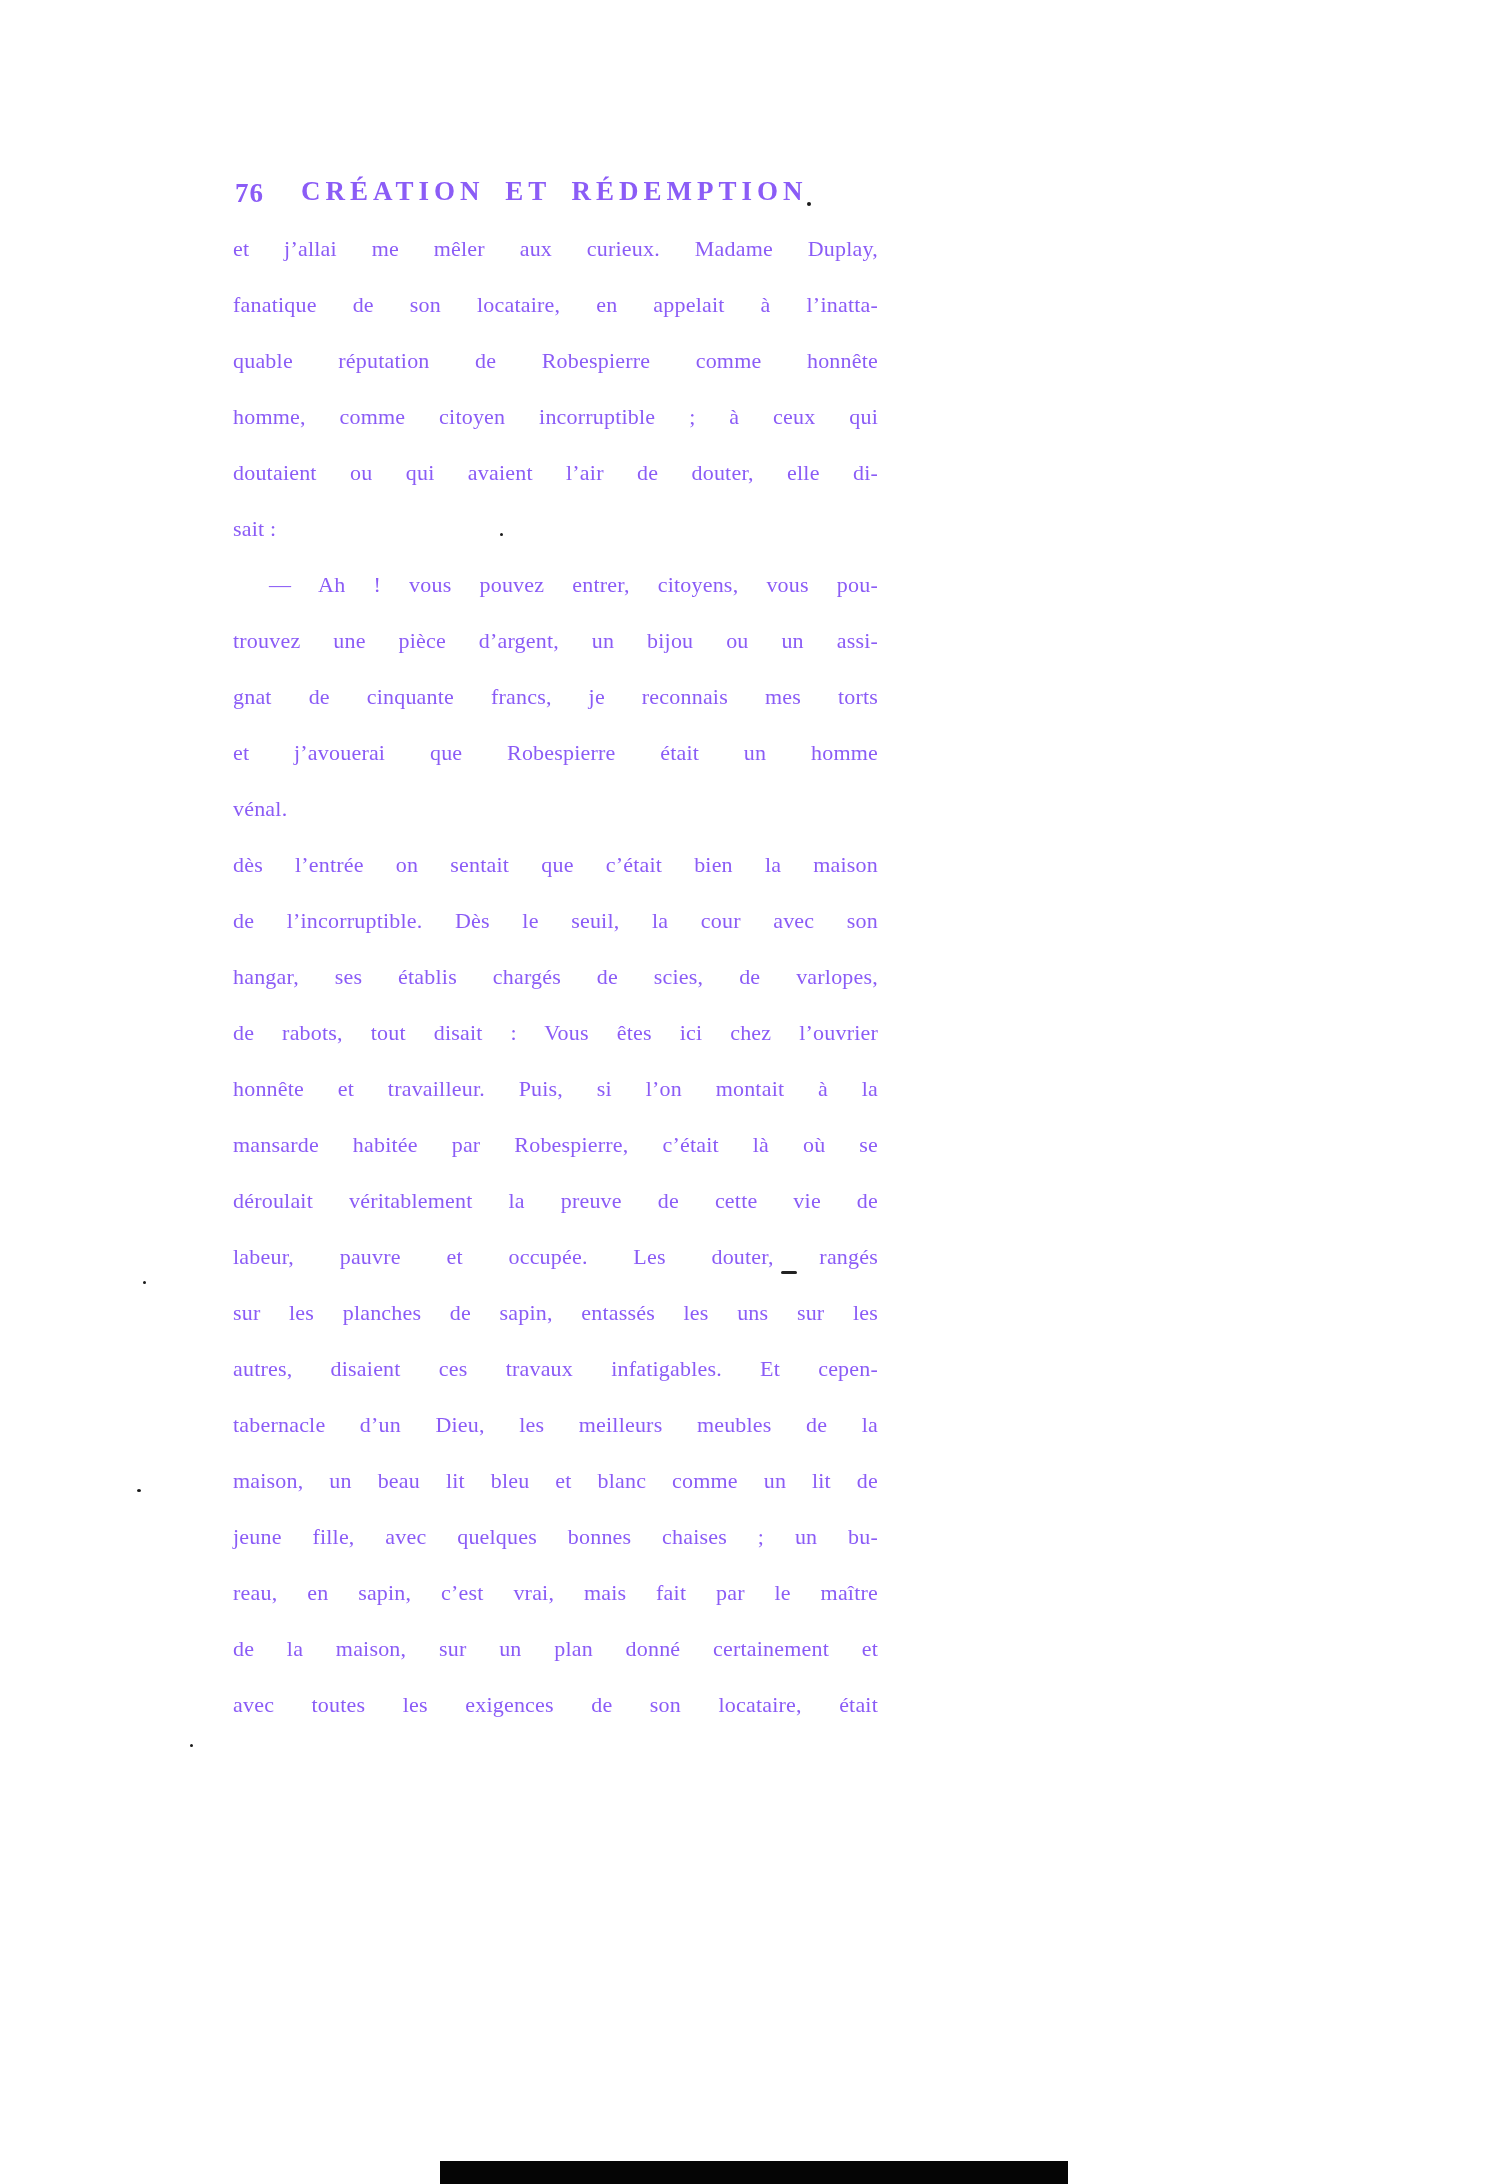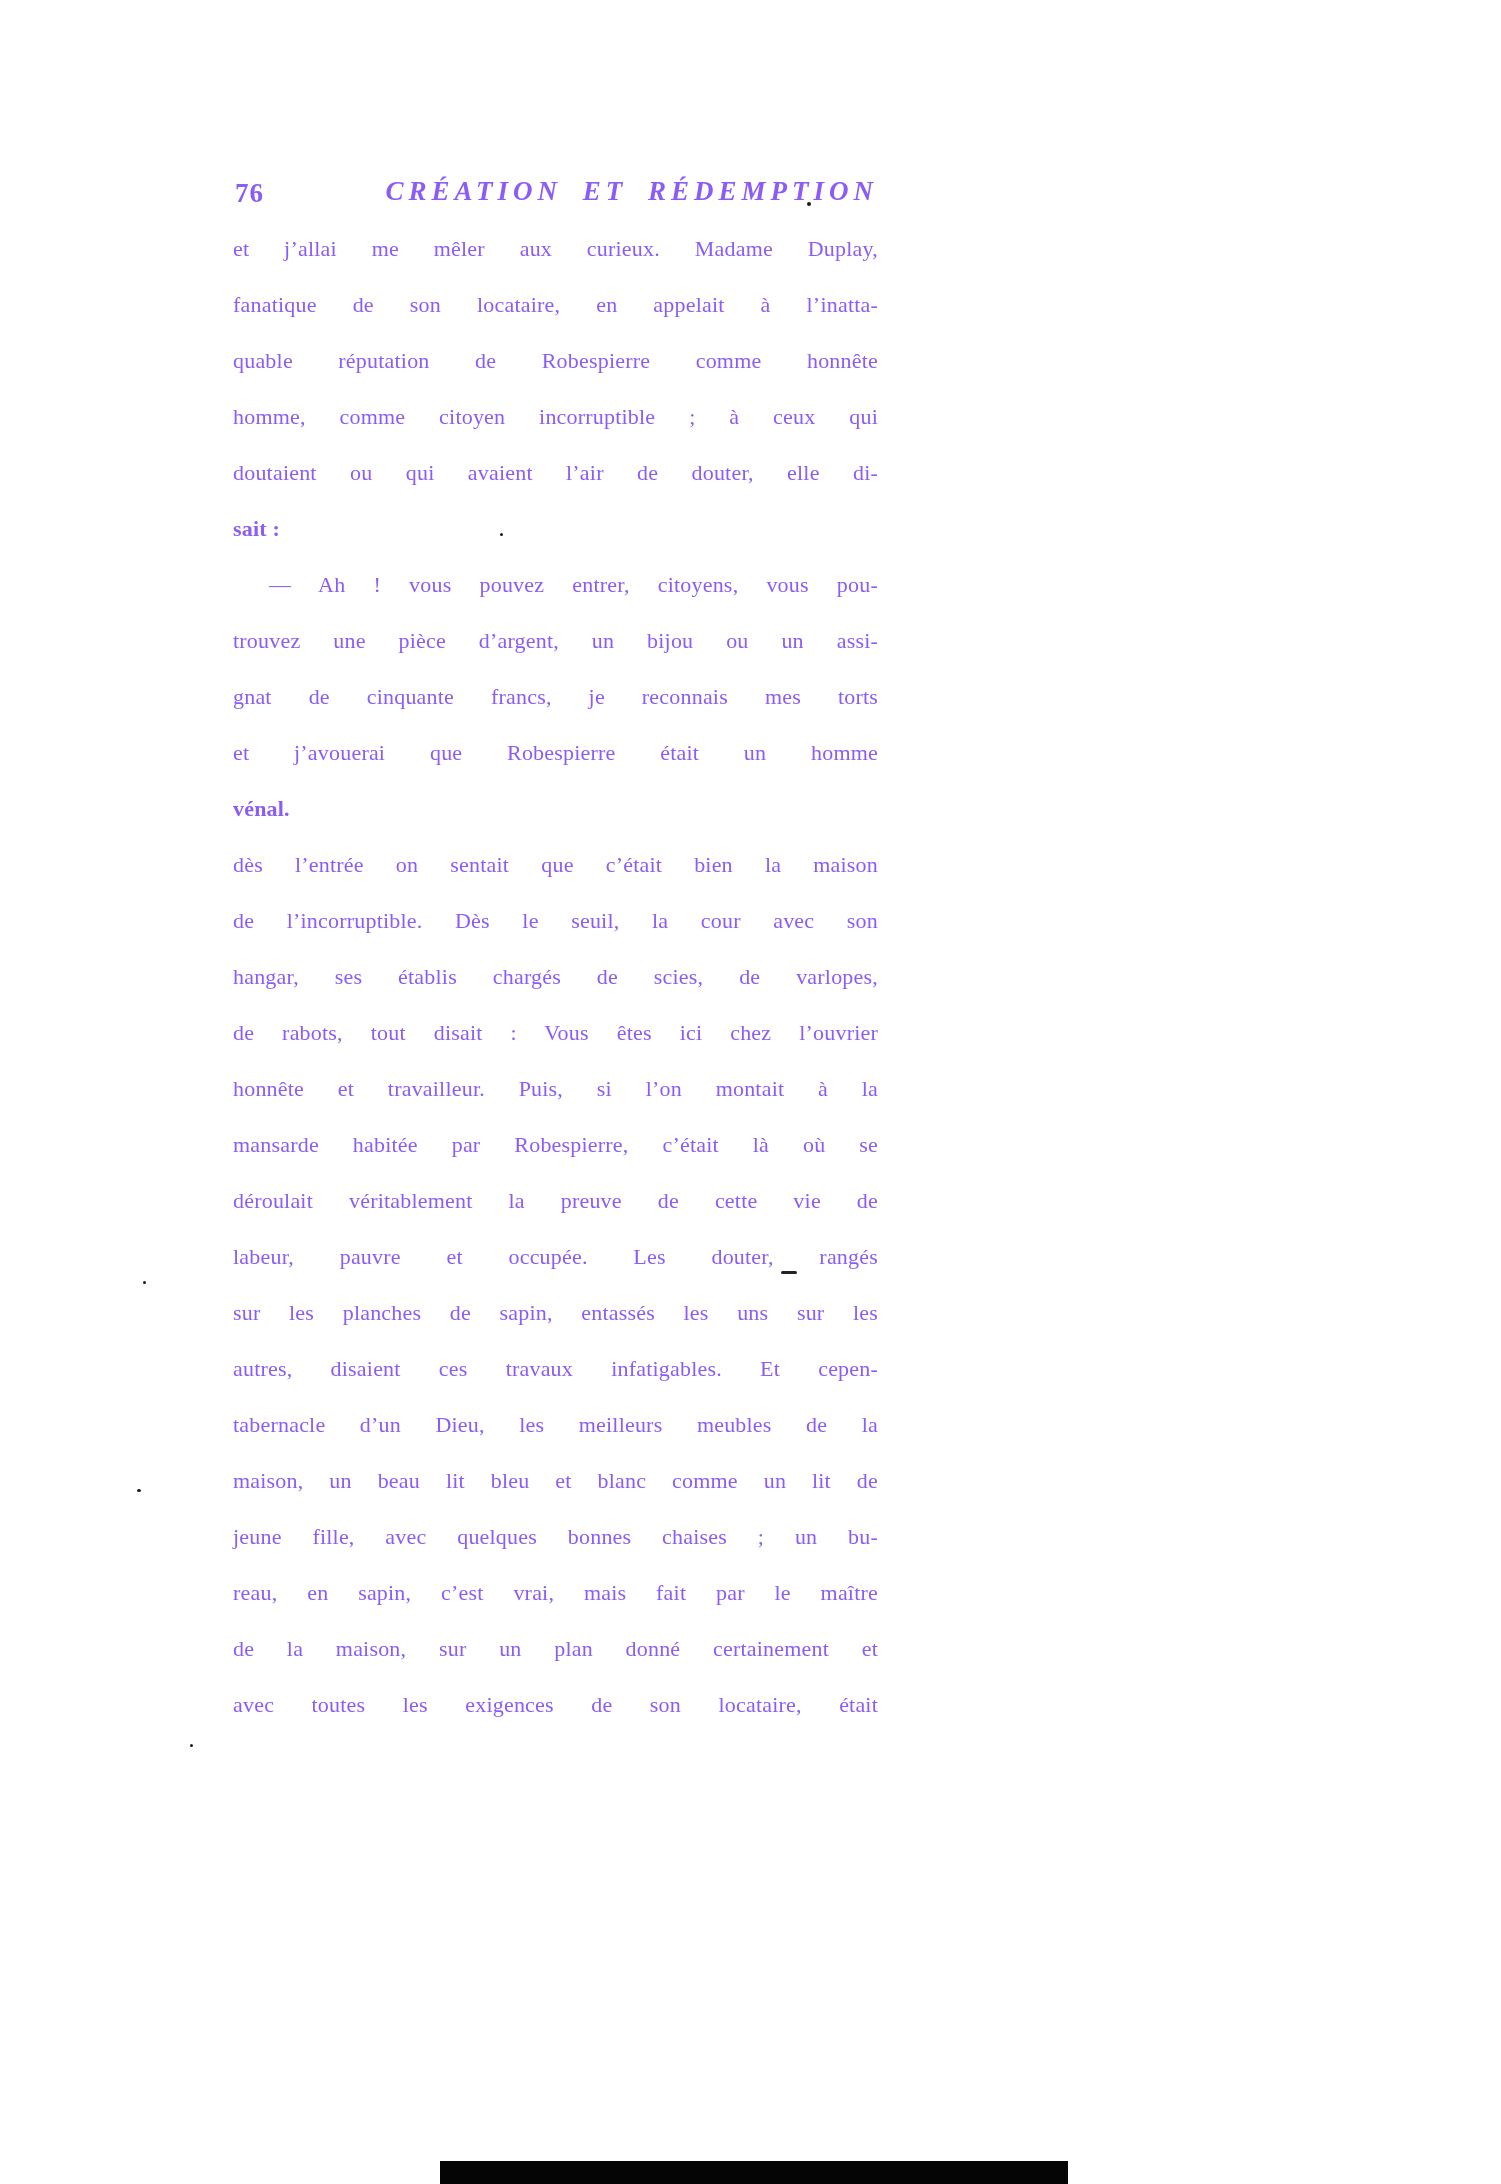--- a/index.html
+++ b/index.html
@@ -35,13 +35,12 @@
   #running-title {
     display: block;
     padding-left: 68px;
-    text-align: right;
+    text-align: left;
     font-size: 27px;
     font-weight: 700;
     letter-spacing: 5px;
     word-spacing: 9px;
     white-space: nowrap;
-    font-style: italic;
   }
   
   #text-block {

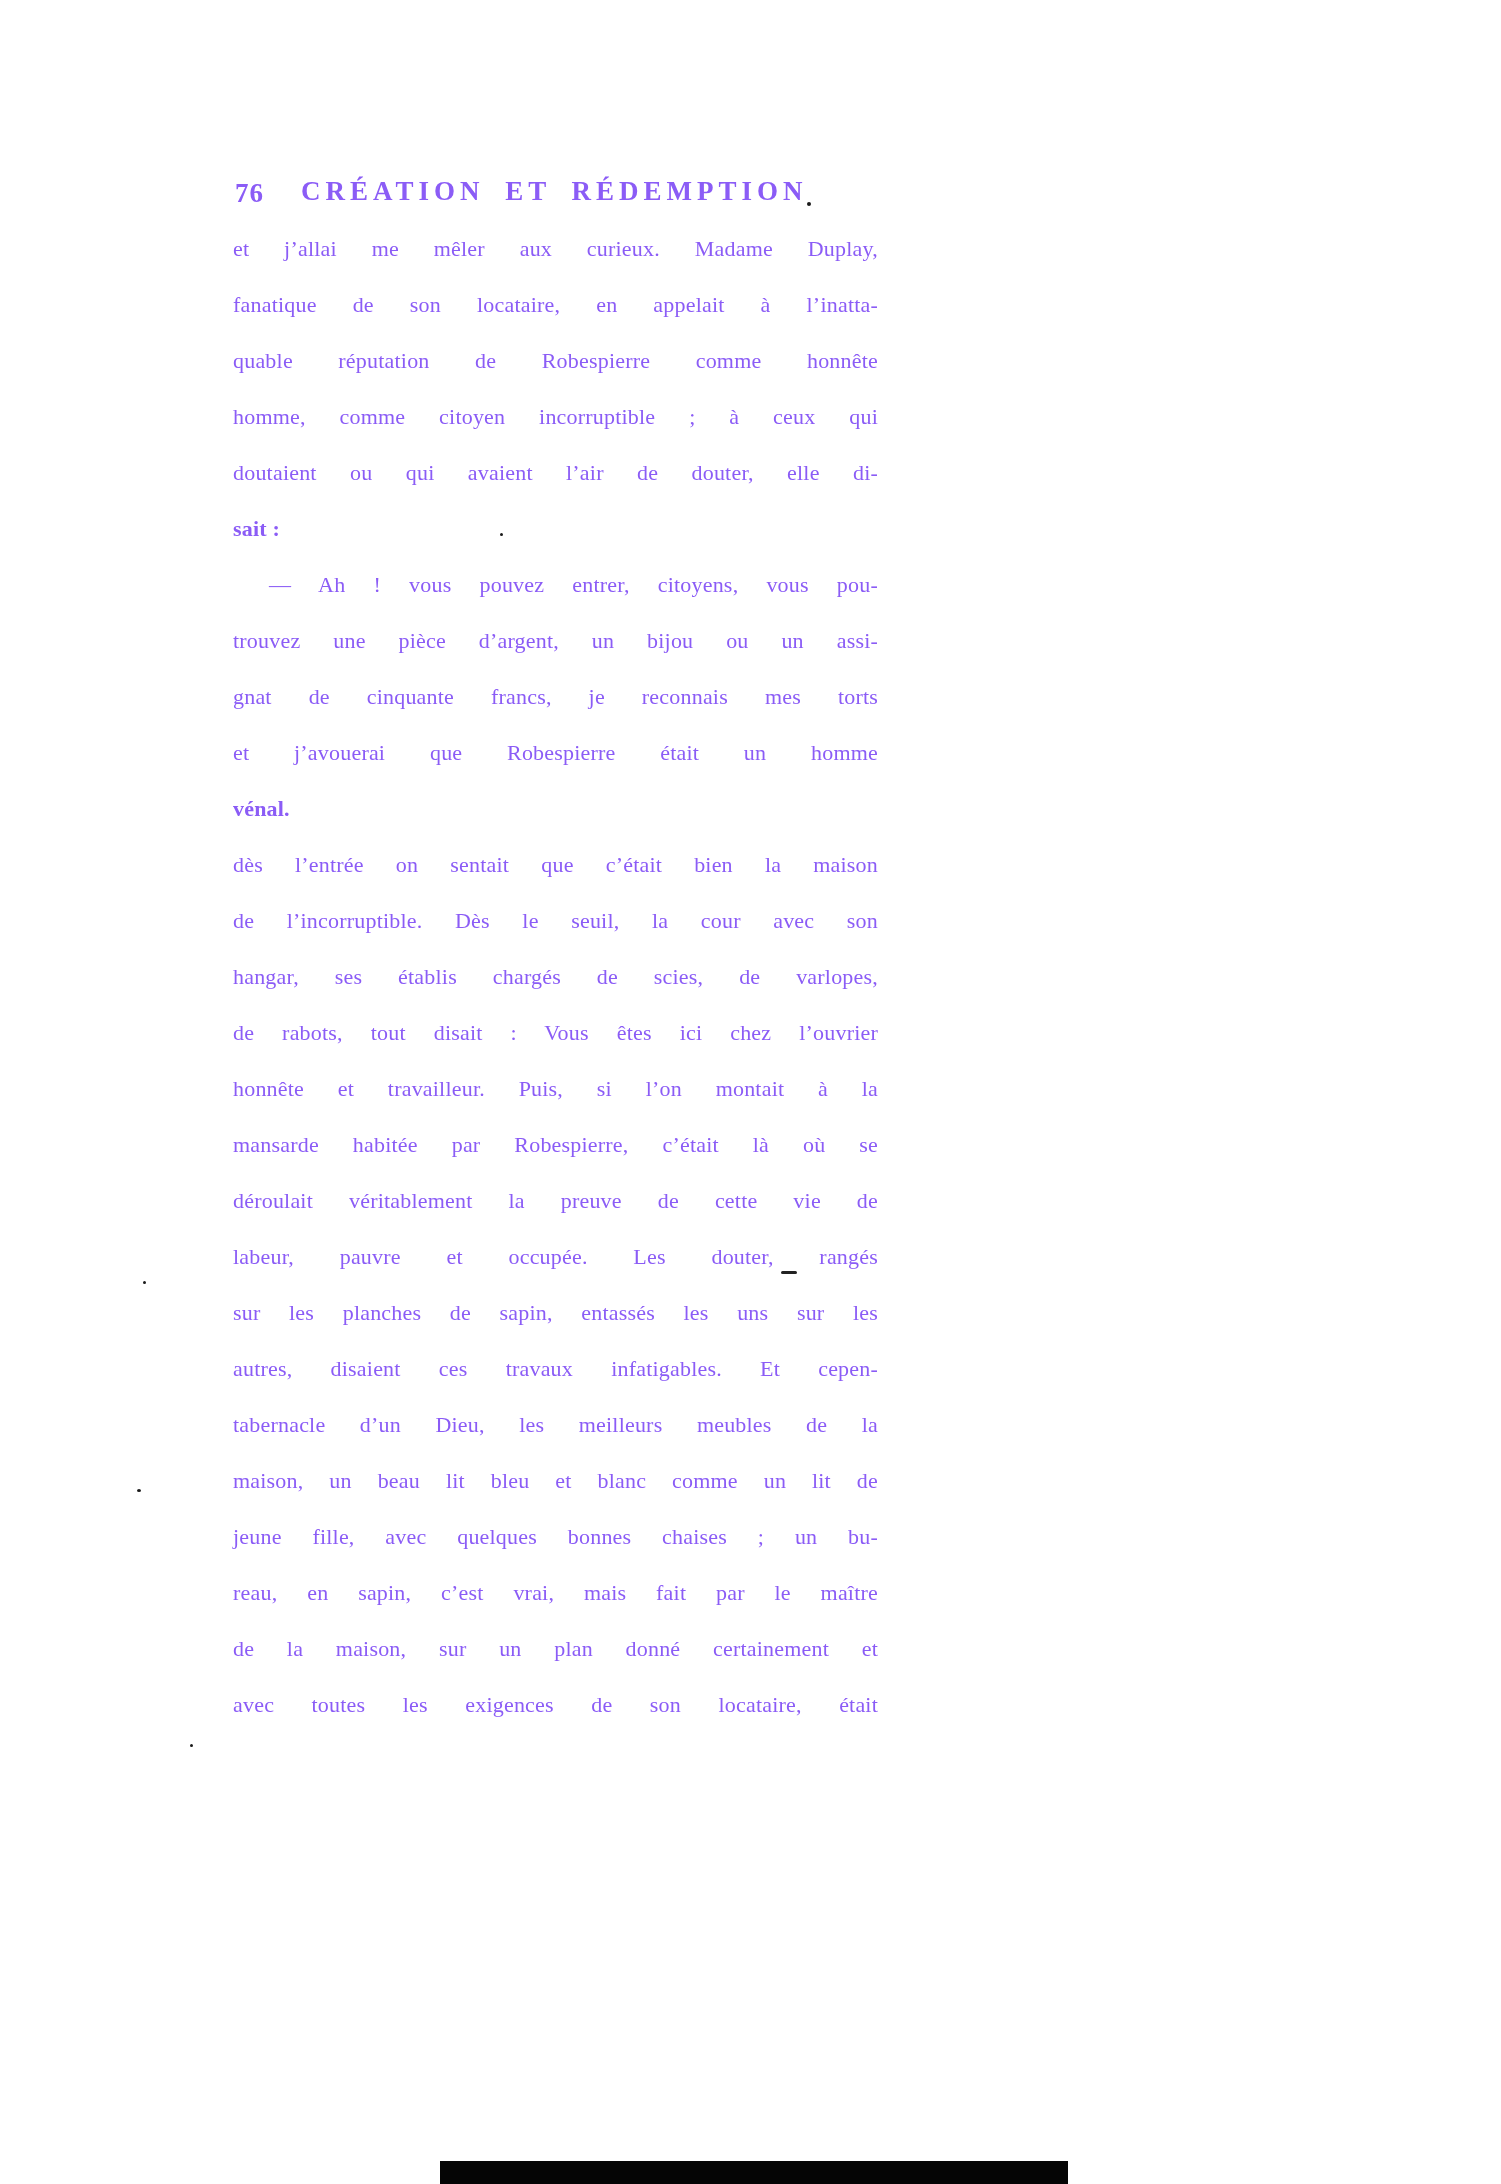--- a/index.html
+++ b/index.html
@@ -65,7 +65,6 @@
   .line.nojust {
     text-align: right;
     text-align-last: left;
-    font-weight: bold;
   }
   
   .speck {

